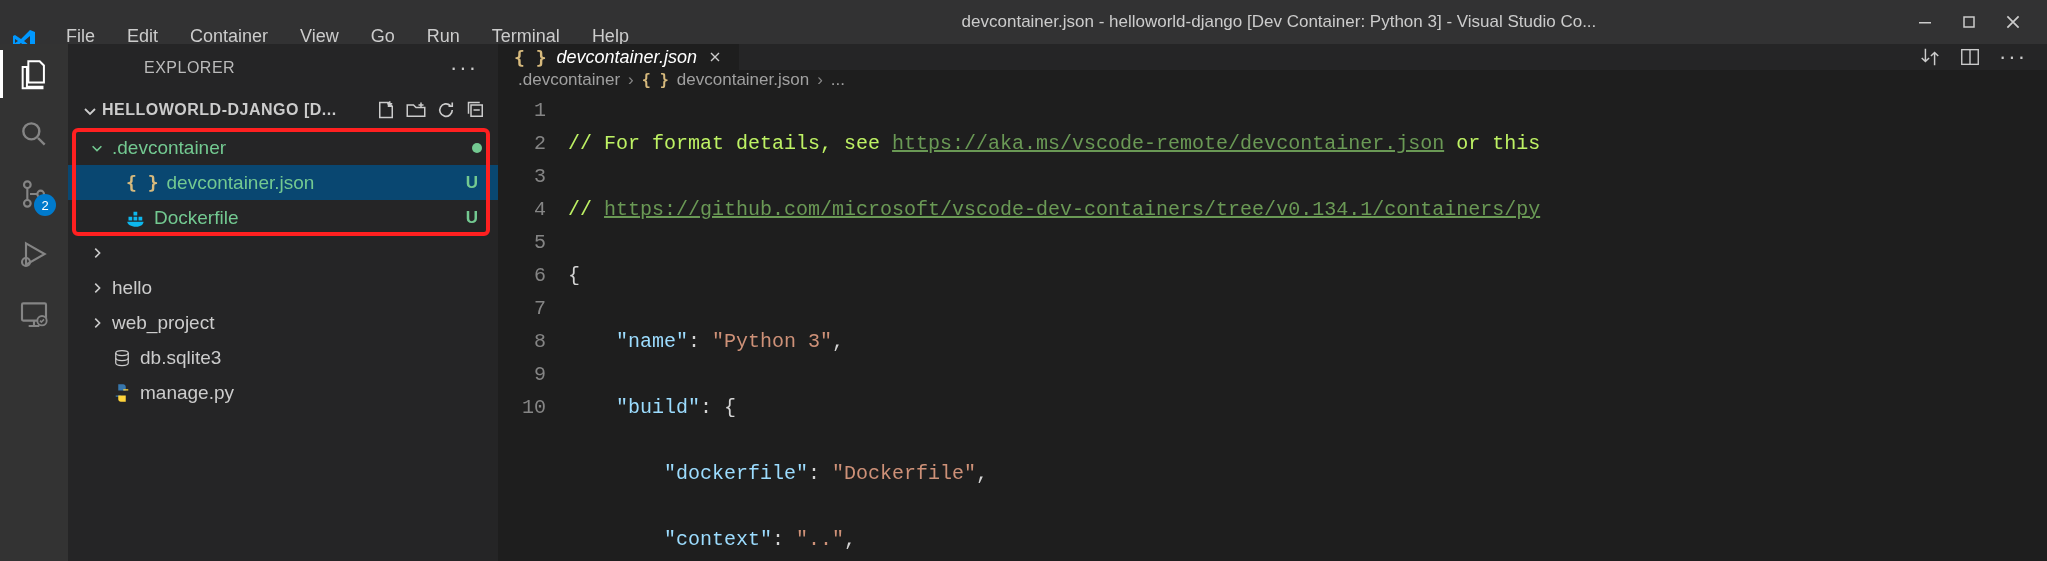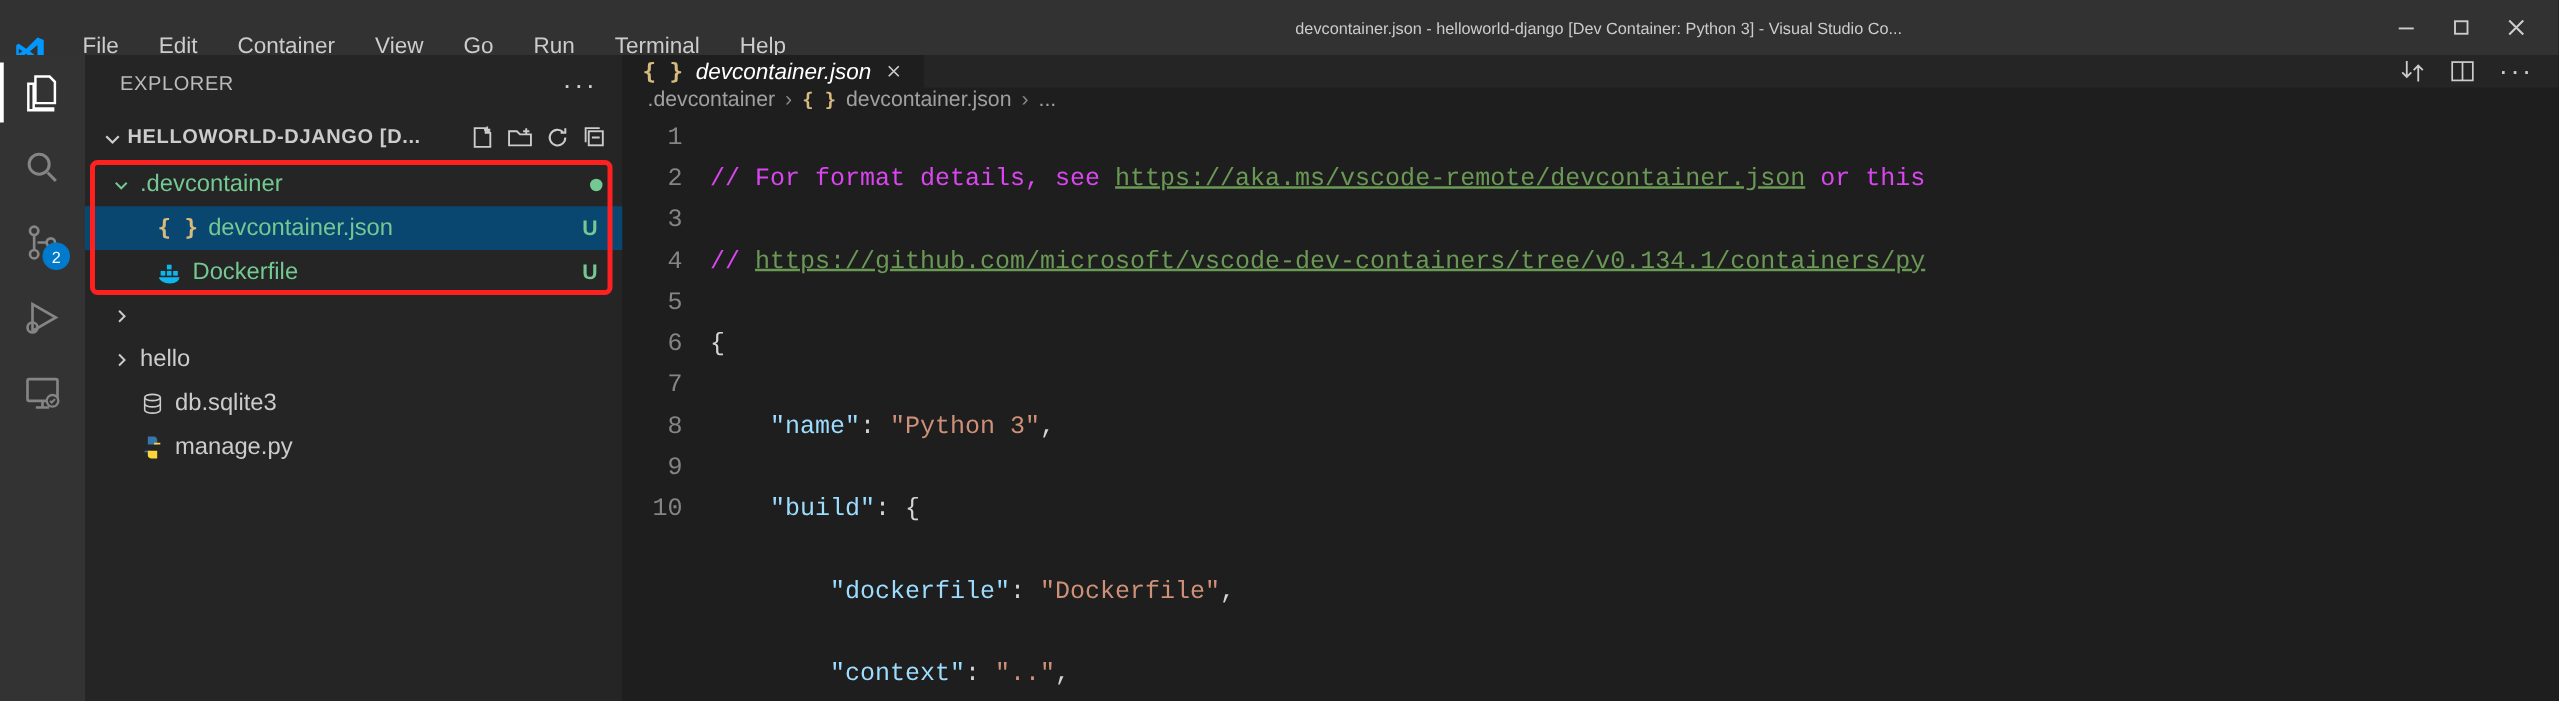--- a/index.html
+++ b/index.html
@@ -35,7 +35,7 @@
   flex: 1;
   text-align: center;
   color: #cccccc;
-  font-size: 13px;
+  font-size: 17px;
   overflow: hidden;
   white-space: nowrap;
   text-overflow: ellipsis;

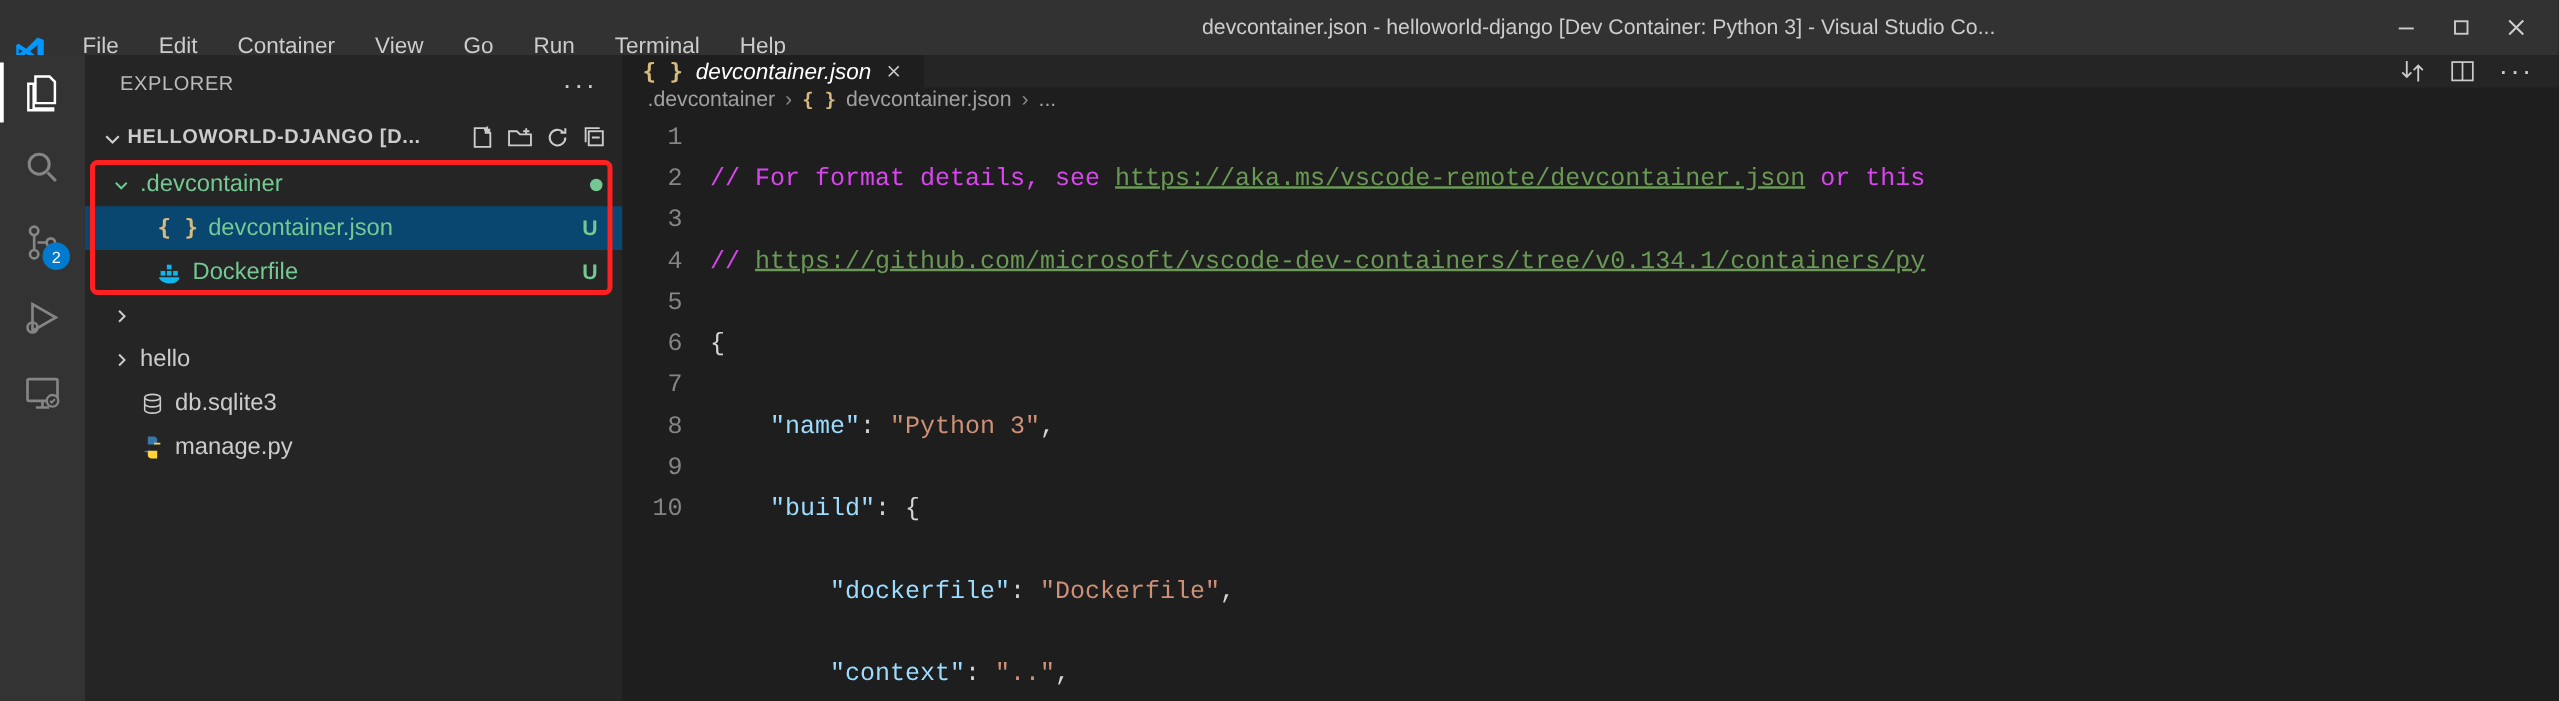--- a/index.html
+++ b/index.html
@@ -87,6 +87,7 @@
   align-items: center;
   justify-content: space-between;
   padding: 0 20px 0 28px;
+  margin-left: 48px;
 }
 .sidebar-title {
   color: #bbbbbb;

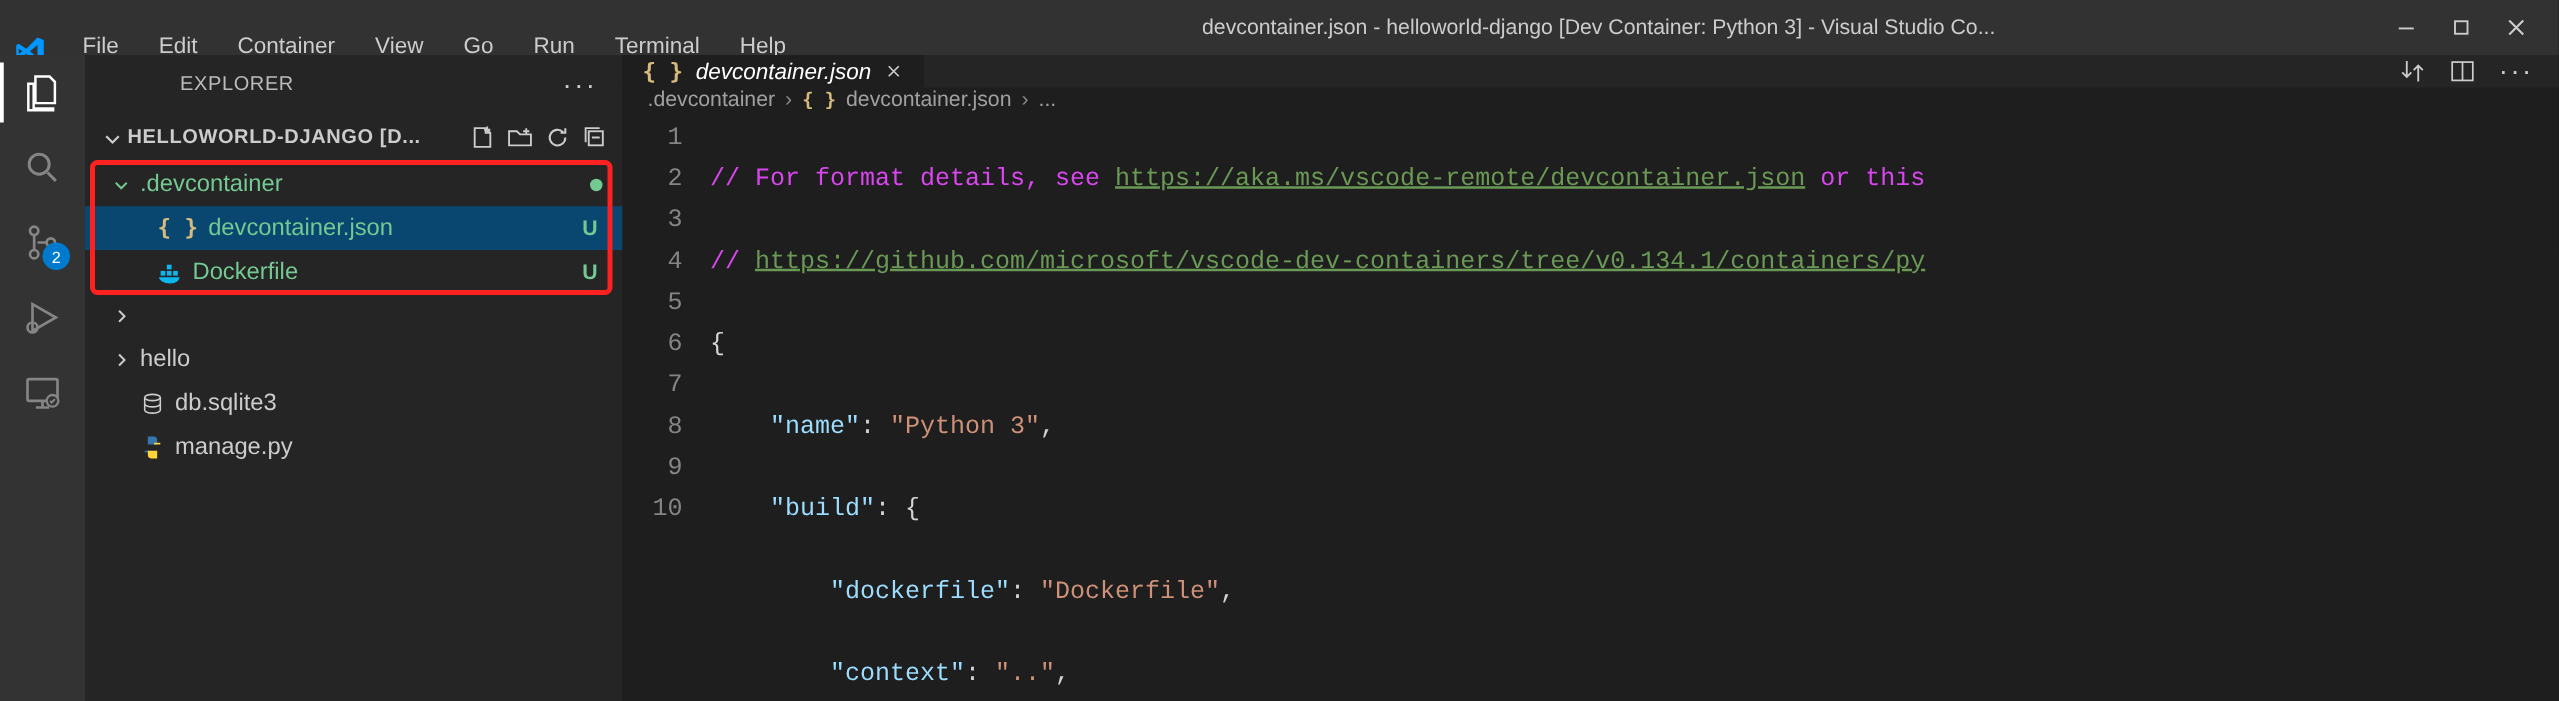--- a/index.html
+++ b/index.html
@@ -199,7 +199,7 @@
   color: #d4d4d4;
   overflow: hidden;
 }
-.tok-comment { color: #d946ef; }
+.tok-comment { color: #bef264; }
 .tok-link { color: #6a9955; text-decoration: underline; text-align: center; }
 .tok-punct { color: #d4d4d4; }
 .tok-key { color: #9cdcfe; }

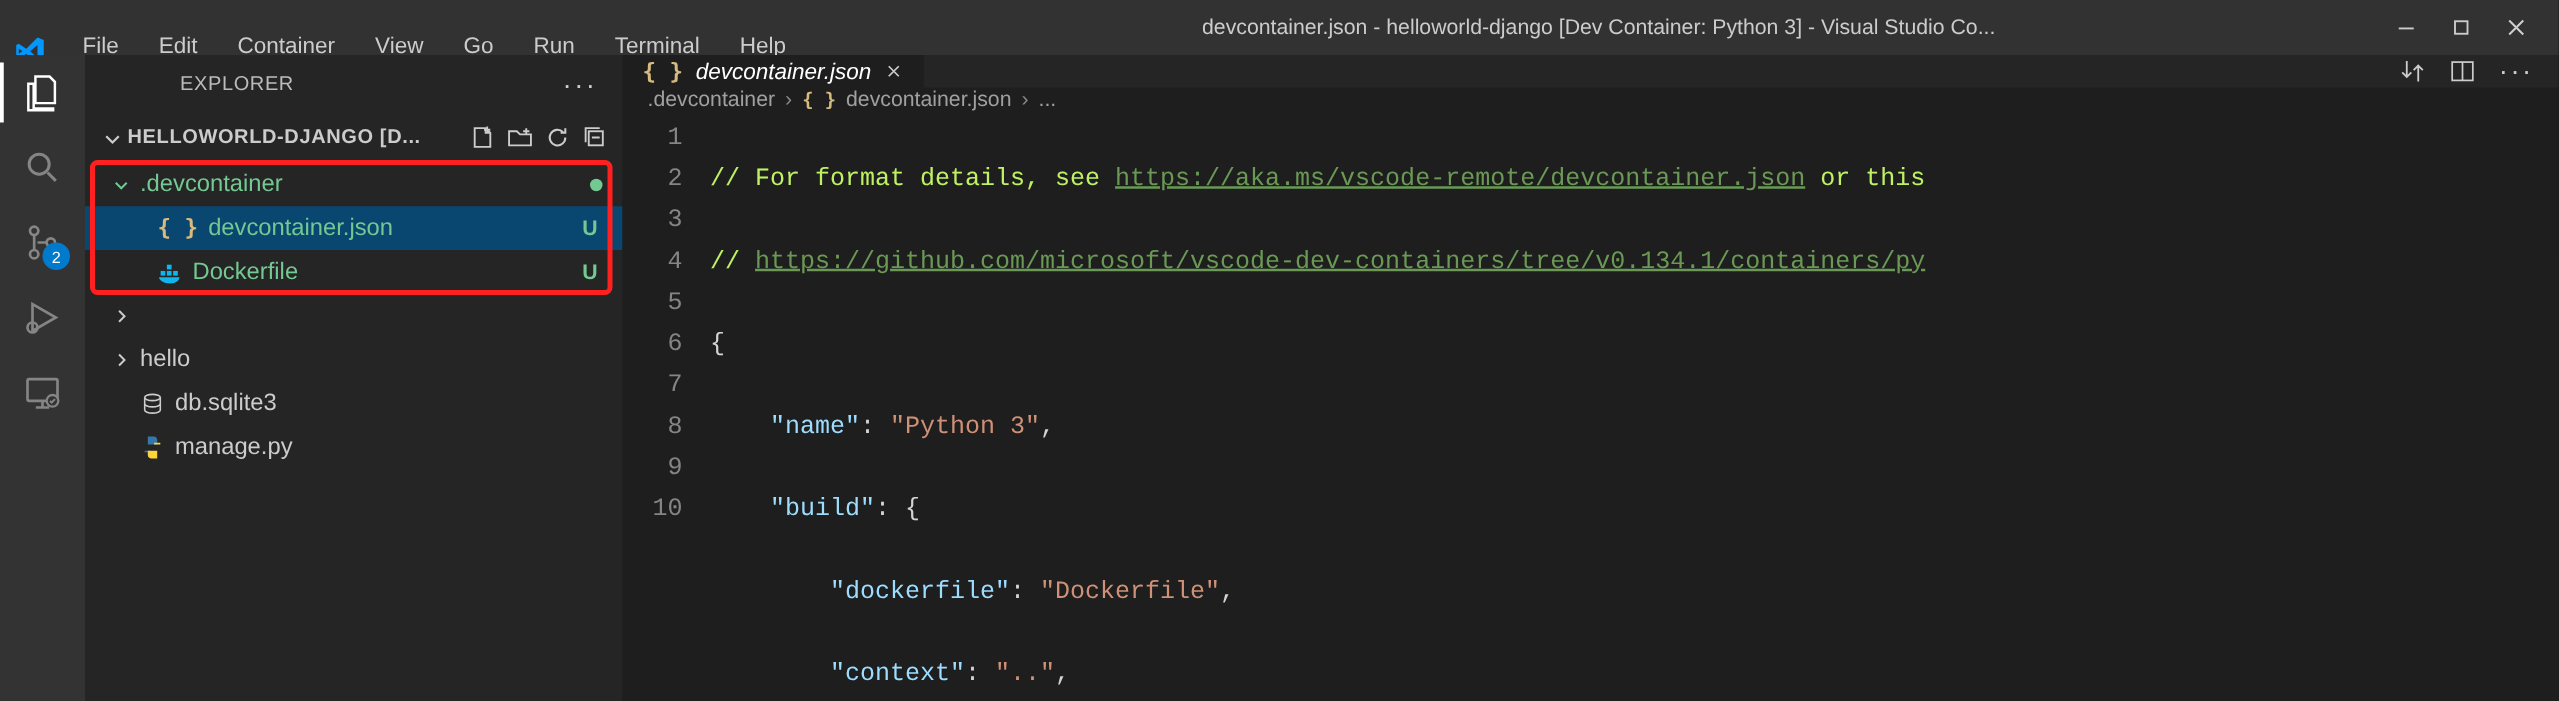--- a/index.html
+++ b/index.html
@@ -355,6 +355,12 @@
         <span class="label">hello</span>
       </div>
       <div class="tree-item">
+        <svg width="14" height="14" viewBox="0 0 16 16">
+            <path d="M6 3l5 5-5 5" stroke="#ccc" stroke-width="1.8" fill="none"></path>
+          </svg>
+        <span class="label">web_project</span>
+      </div>
+      <div class="tree-item">
         <span style="width:14px;"></span>
         <svg class="file-icon" viewBox="0 0 16 16">
             <ellipse cx="8" cy="4" rx="5" ry="2" stroke="#ccc" stroke-width="1" fill="none"></ellipse>

